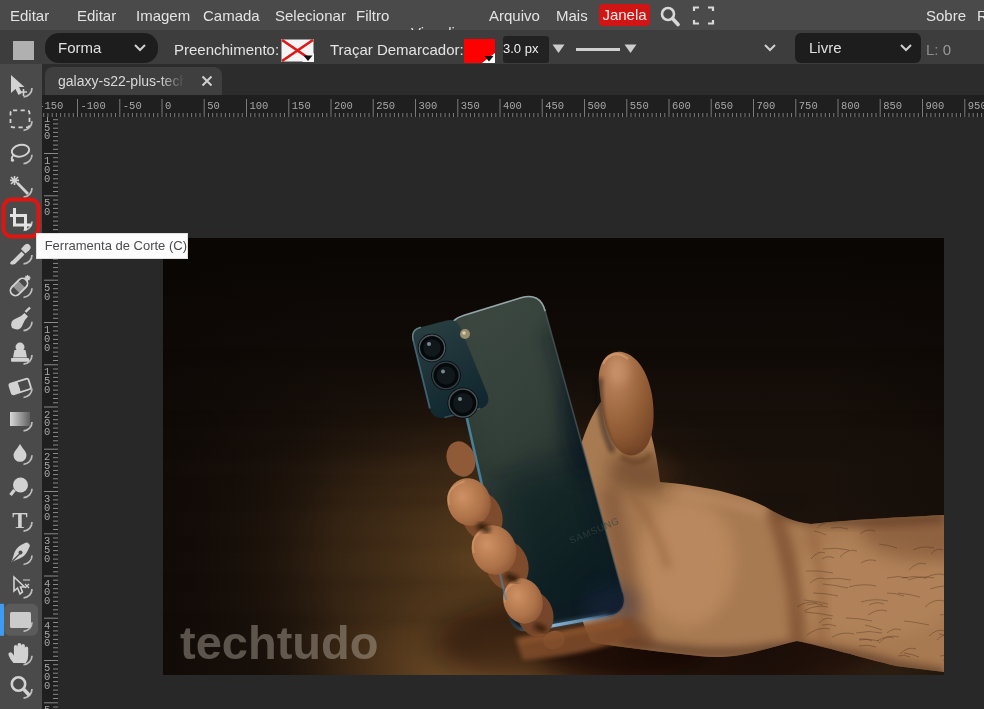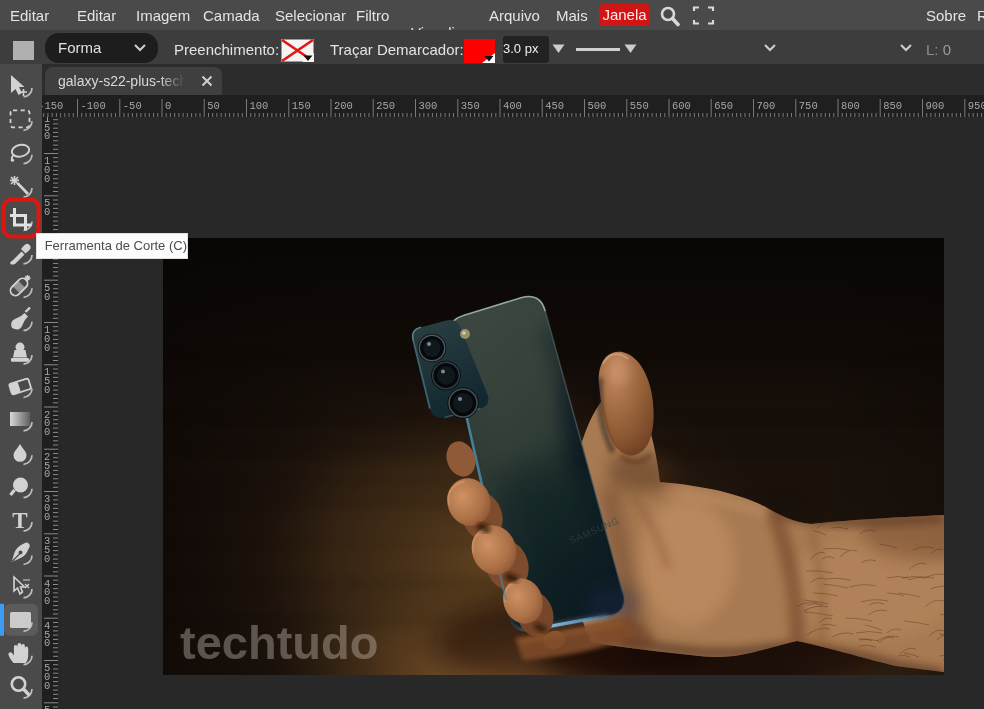--- a/index.html
+++ b/index.html
@@ -61,6 +61,7 @@
 <svg class="abs" style="left:763px;top:43px" width="14" height="10">
       <path d="M2 2l5 5 5-5" fill="none" stroke="#cfcfcf" stroke-width="2"></path>
     </svg>
+<div class="abs" style="left:795px;top:33px;width:126px;height:30px;background:#1d1d1d;border-radius:6px;color:#e0e0e0;font-size:15px;line-height:30px;padding-left:14px">Livre</div>
 <svg class="abs" style="left:899px;top:43px" width="14" height="10">
       <path d="M2 2l5 5 5-5" fill="none" stroke="#cfcfcf" stroke-width="2"></path>
     </svg>

